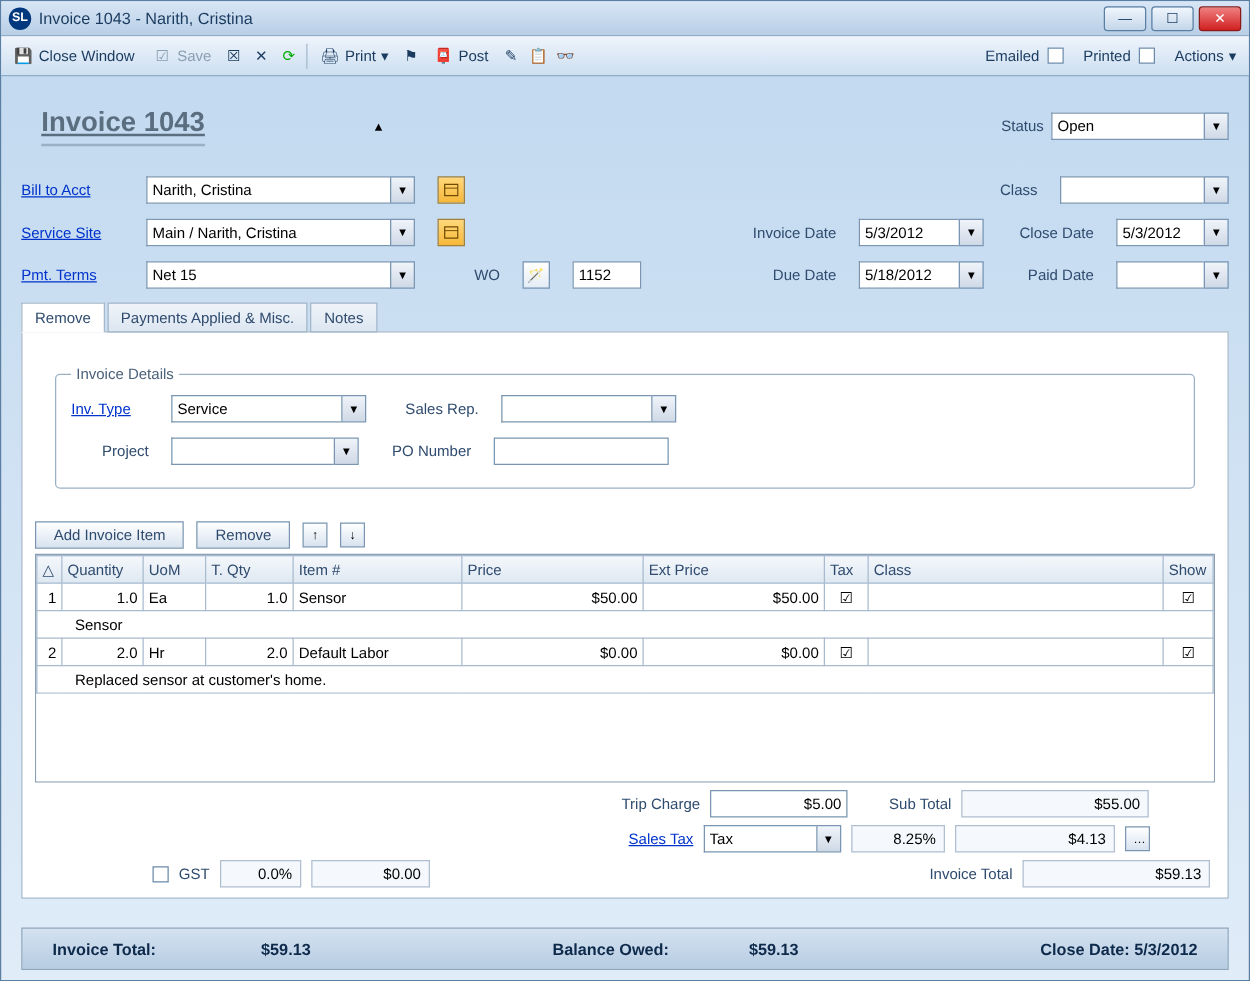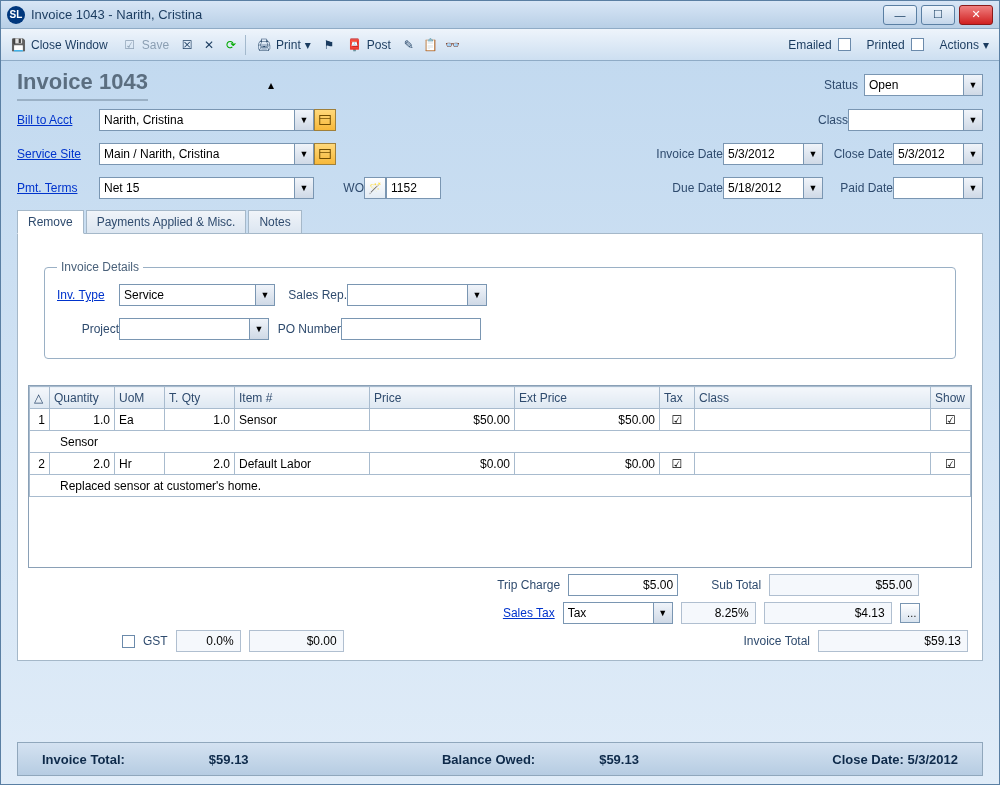--- a/index.html
+++ b/index.html
@@ -92,13 +92,14 @@
 }
 .hdr-row { display: flex; align-items: center; margin-bottom: 6px; }
 h1 {
-  margin: 0;
+  margin: 16px;
   font-size: 22px;
   font-weight: bold;
   color: #5b6e80;
   border-bottom: 2px solid #9ab0c5;
   padding-bottom: 4px;
   display: inline-block;
+  text-decoration: underline;
 }
 .label { color: #2f4b6e; text-align: right; }
 .link-label { color: #0033cc; text-decoration: underline; cursor: pointer; }

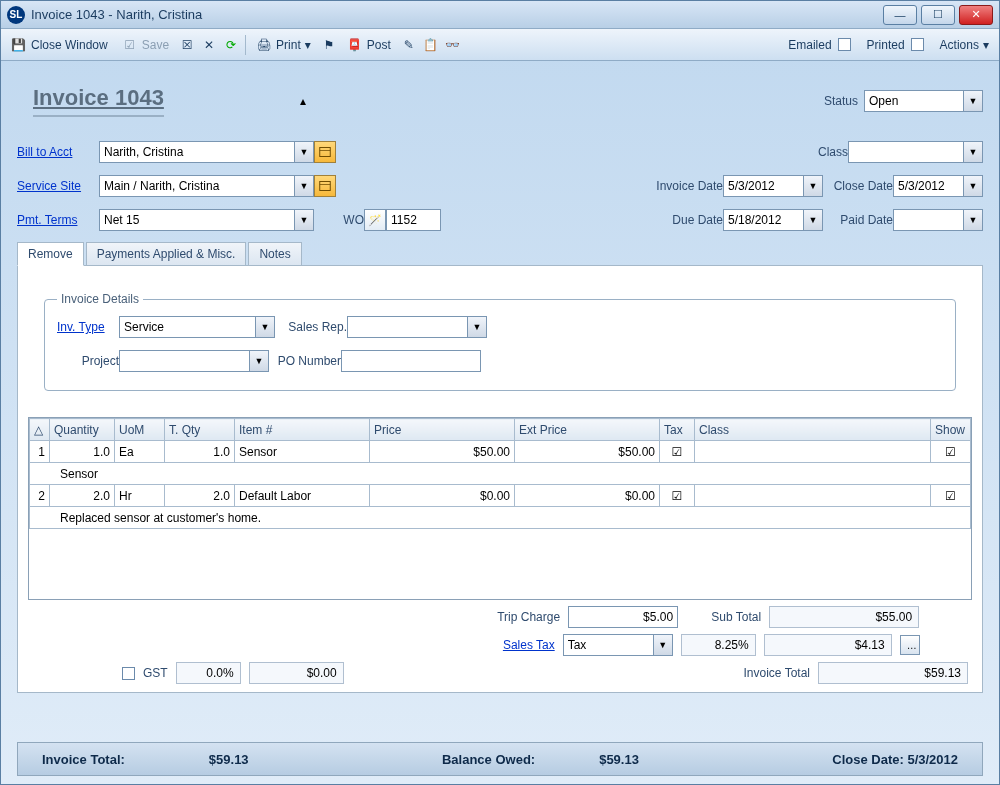--- a/index.html
+++ b/index.html
@@ -310,7 +310,7 @@
       <div style="display:flex;align-items:center;gap:6px;margin-left:auto">
         <span class="label">Status</span>
         <div class="combo">
-          <input type="text" style="width: 99px;" value="Open">
+          <input type="text" style="width: 122px;" value="Open">
           <div class="combo-btn">▼</div>
         </div>
       </div>

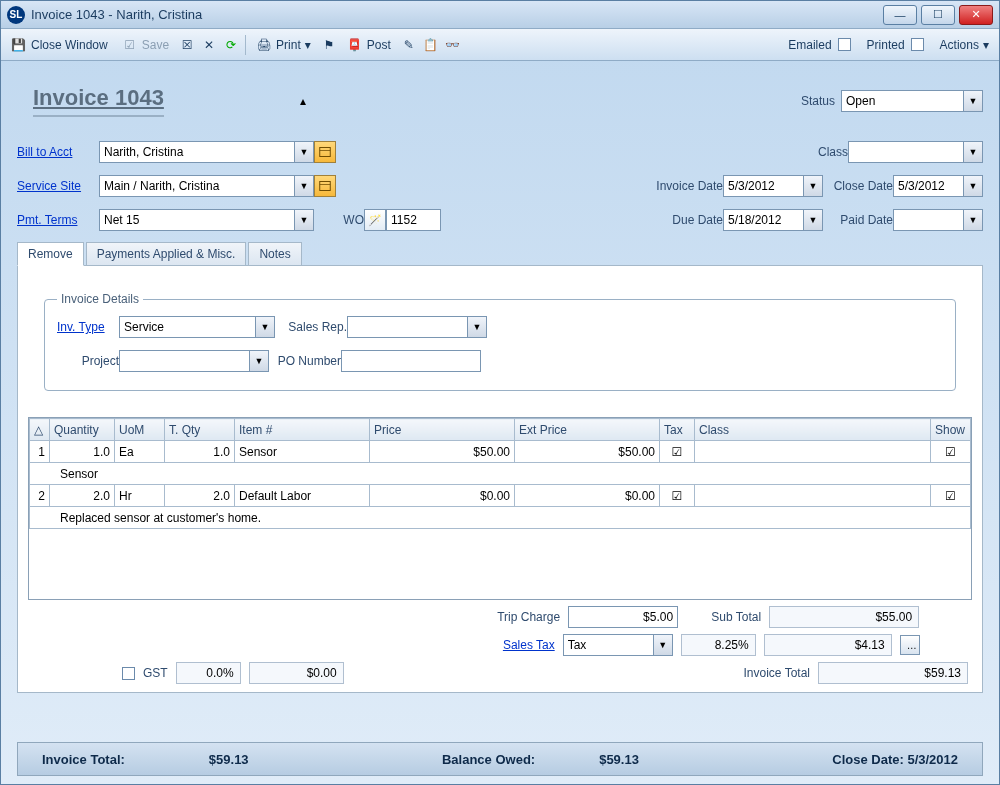--- a/index.html
+++ b/index.html
@@ -103,7 +103,7 @@
 }
 .label { color: #2f4b6e; text-align: right; }
 .link-label { color: #0033cc; text-decoration: underline; cursor: pointer; }
-.field-row { display: flex; align-items: center; gap: 0; margin-bottom: 8px; height: 26px; }
+.field-row { display: flex; align-items: center; gap: 18px; margin-bottom: 8px; height: 26px; }
 select, input[type="text"] {
   border: 1px solid #7a96b2;
   background: #fff;

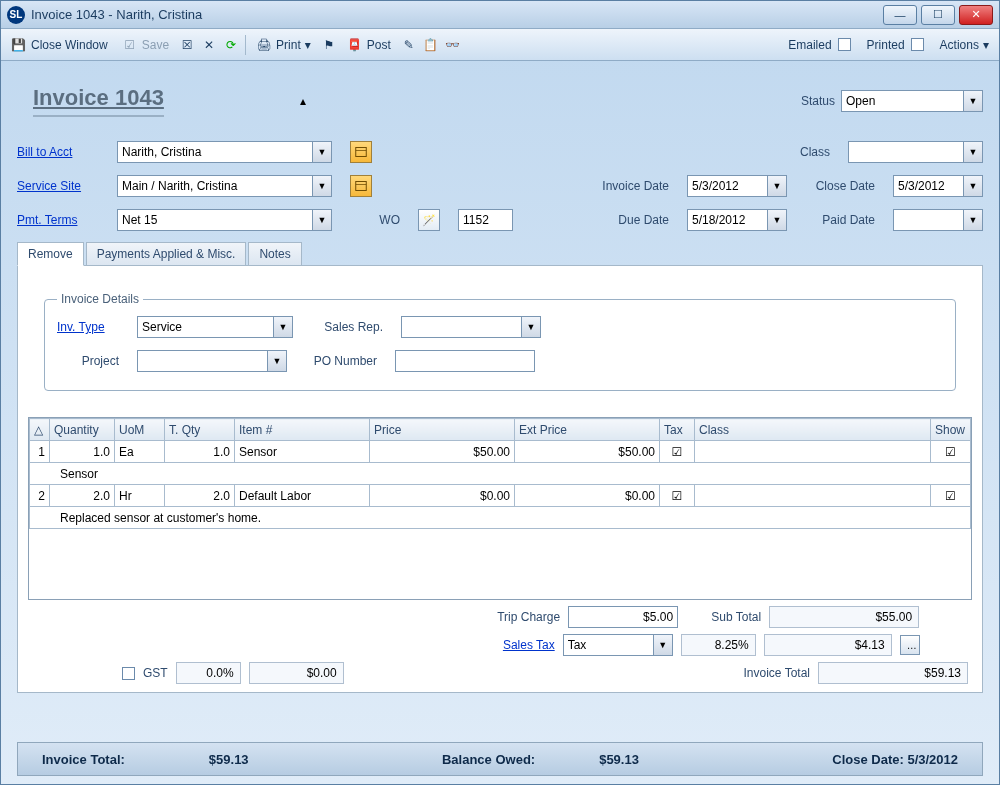--- a/index.html
+++ b/index.html
@@ -421,6 +421,12 @@
 
       </div>
 
+      <div style="display:flex;gap:10px;align-items:center;margin-bottom:4px">
+        <button class="btn">Add Invoice Item</button>
+        <button class="btn">Remove</button>
+        <button class="small-btn">↑</button>
+        <button class="small-btn">↓</button>
+      </div>
 
       <div class="grid-wrap">
         <table class="grid">

